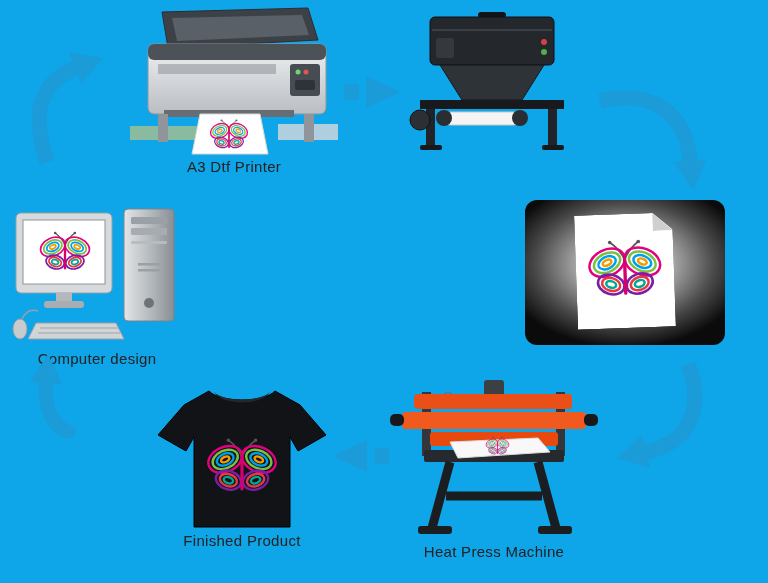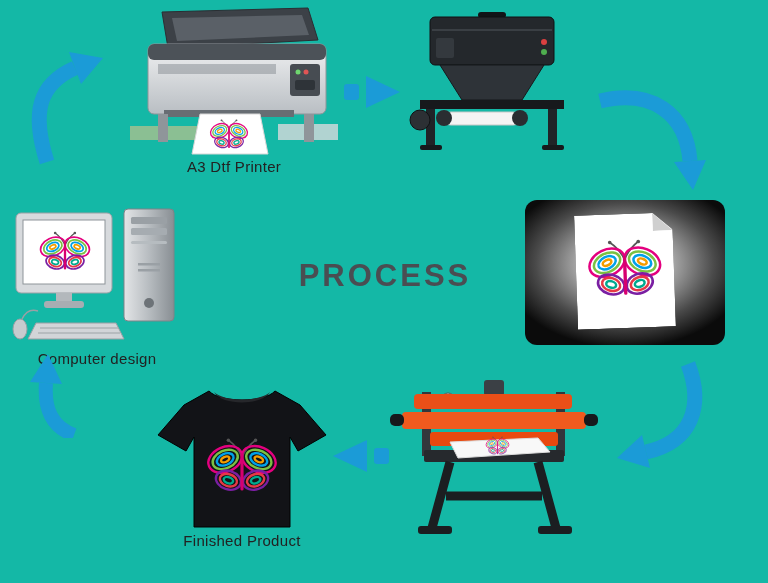--- a/index.html
+++ b/index.html
@@ -8,7 +8,7 @@
     position: relative;
     width: 768px;
     height: 583px;
-    background: #14b8a6;
+    background: #0ea5e9;
     overflow: hidden;
   }
   .abs { position: absolute; }

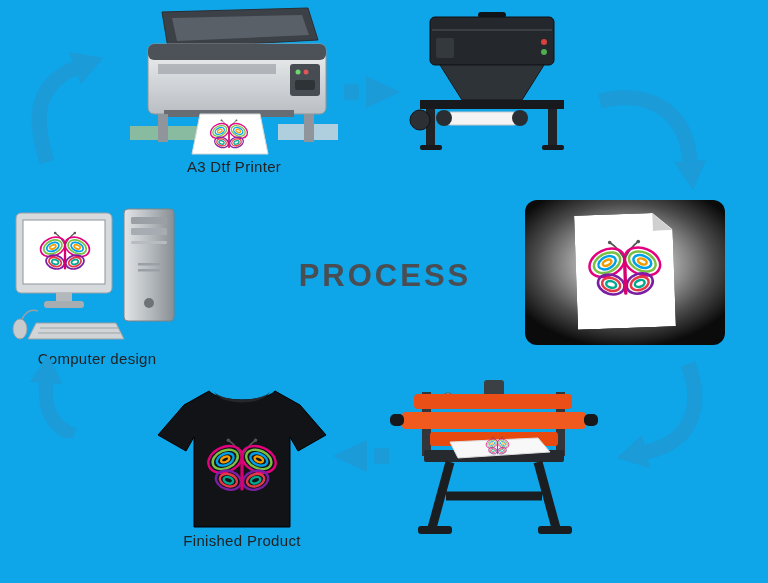--- a/index.html
+++ b/index.html
@@ -155,7 +155,6 @@
     </div>
   </div>
 
-  <div class="process-title">PROCESS</div>
 
   <svg class="abs" style="left:12px; top:205px;" width="170" height="142" viewBox="0 0 170 142">
     <defs>

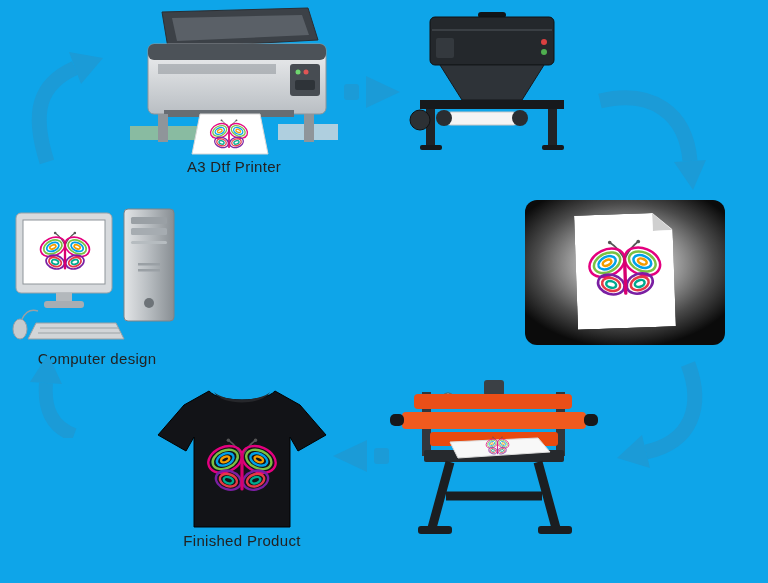--- a/index.html
+++ b/index.html
@@ -205,6 +205,7 @@
     <rect x="30" y="148" width="34" height="8" rx="3" fill="#1b1e21"></rect>
     <rect x="150" y="148" width="34" height="8" rx="3" fill="#1b1e21"></rect>
   </svg>
+  <div class="step-label" style="left:388px; top:543px; width:212px;">Heat Press Machine</div>
 
   <svg class="abs" style="left:152px; top:383px;" width="180" height="152" viewBox="0 0 180 152">
     <path d="M57 8 C68 20 112 20 123 8 L148 22 L174 52 L146 68 L138 54 L138 144 L42 144 L42 54 L34 68 L6 52 L32 22 Z" fill="#121317" stroke="#000000"></path>

